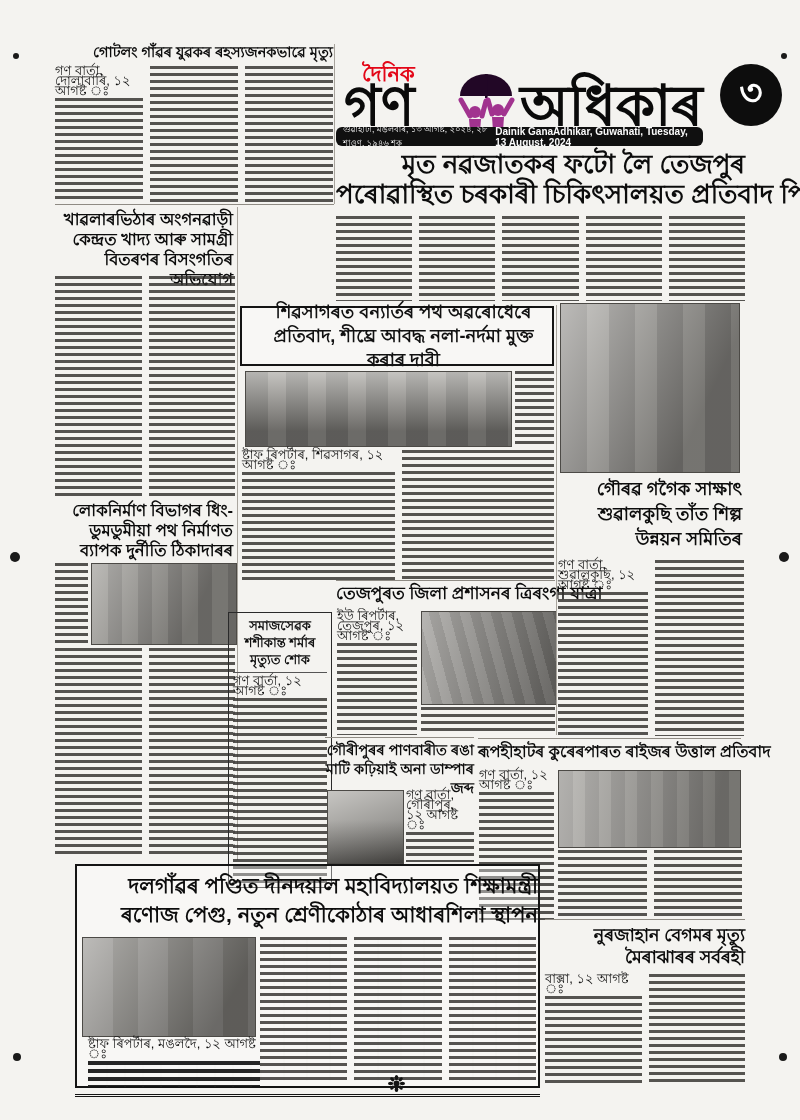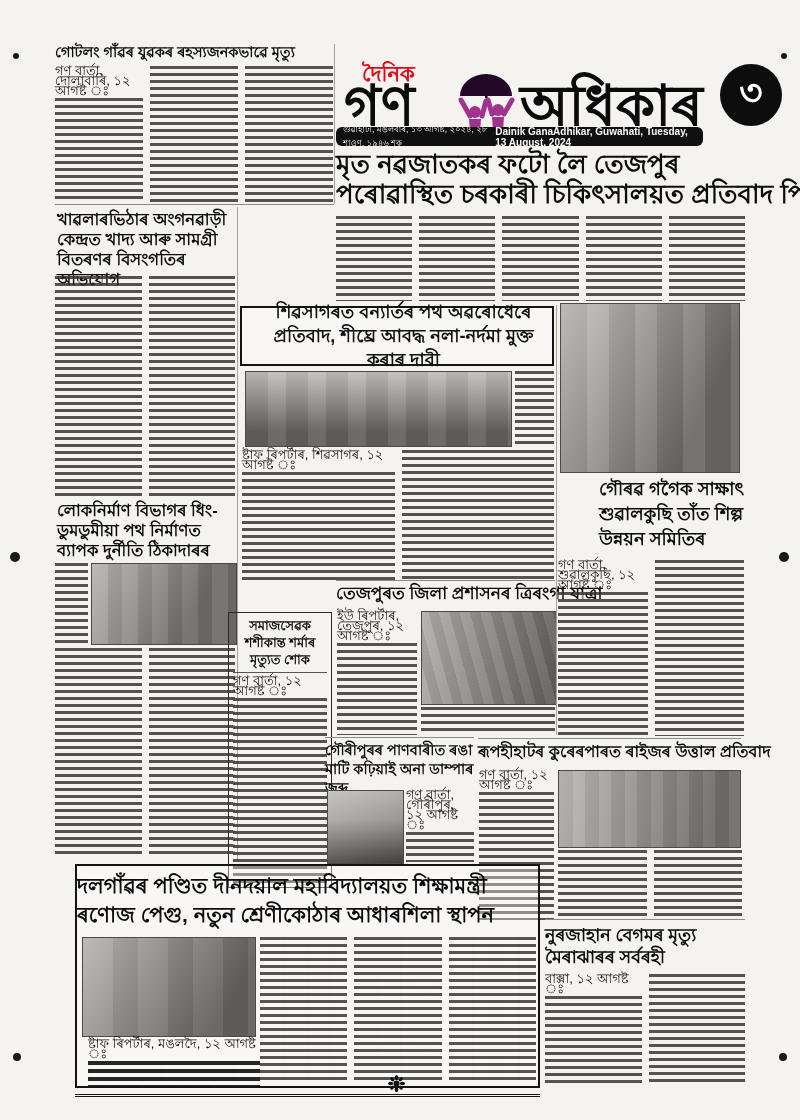--- a/index.html
+++ b/index.html
@@ -6,7 +6,7 @@
   body{background:#e9e8e4;font-family:"Liberation Sans","DejaVu Sans",sans-serif;}
   .page{position:relative;width:800px;height:1120px;background:#f4f3f0;overflow:hidden;color:#111;}
   .abs{position:absolute;}
-  .h{position:absolute;font-weight:800;color:#0c0c0c;text-align:left;line-height:1.12;letter-spacing:0;}
+  .h{position:absolute;font-weight:800;color:#0c0c0c;text-align:right;line-height:1.12;letter-spacing:0;}
   .nowrap{white-space:nowrap;}
   .vr{position:absolute;width:1px;background:#a8a49d;}
   .hrule{position:absolute;height:1px;background:#8f8b84;}

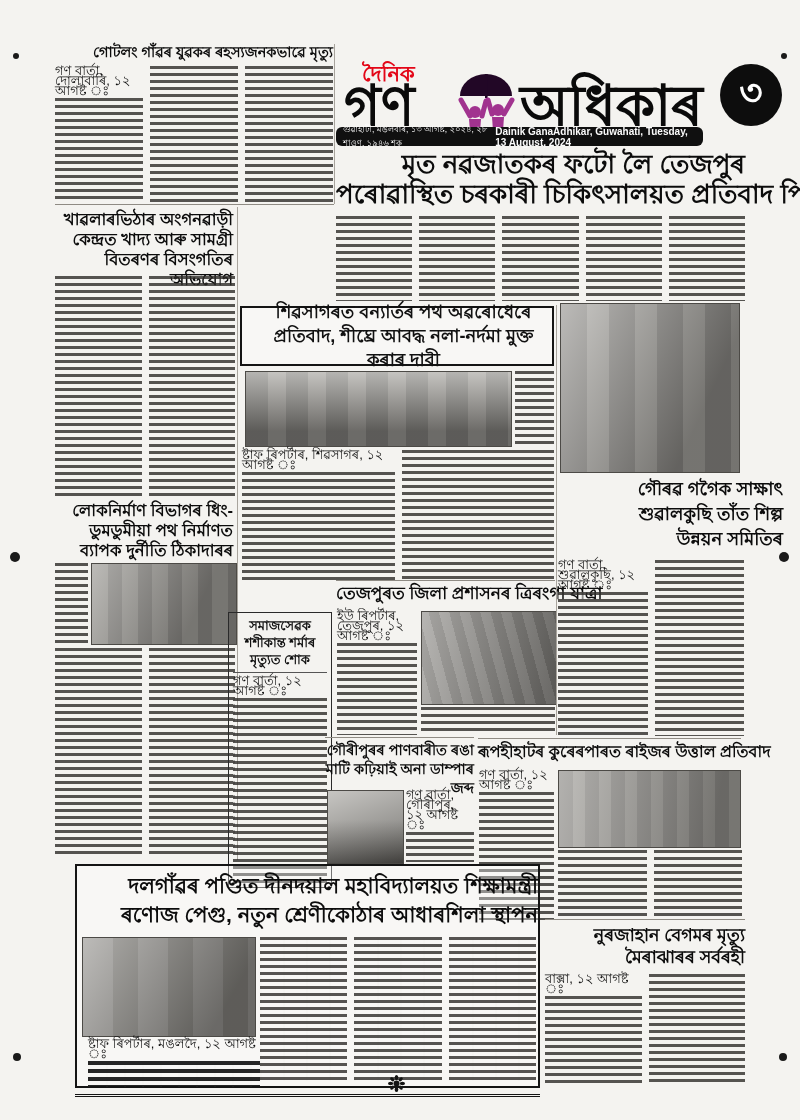--- a/index.html
+++ b/index.html
@@ -220,7 +220,7 @@
       linear-gradient(115deg, rgba(255,255,255,.4), rgba(0,0,0,.3) 75%),
       repeating-linear-gradient(90deg,#8f8d89 0 26px,#a8a6a1 26px 48px),
       linear-gradient(180deg,#c0beb9 10%,#6b6965);"></div>
-  <div class="h" style="left:558px;top:477px;width:184px;font-size:18px;line-height:25px;padding-left:41px;">গৌৰৱ গগৈক সাক্ষাৎ শুৱালকুছি তাঁত শিল্প উন্নয়ন সমিতিৰ</div>
+  <div class="h" style="left:558px;top:477px;width:184px;font-size:18px;line-height:25px;">গৌৰৱ গগৈক সাক্ষাৎ শুৱালকুছি তাঁত শিল্প উন্নয়ন সমিতিৰ</div>
   <div class="cols" style="left:558px;top:560px;width:186px;height:176px;">
     <div class="col">
         <div class="byline">গণ বাৰ্তা, শুৱালকুছি, ১২ আগষ্ট ঃ</div>

